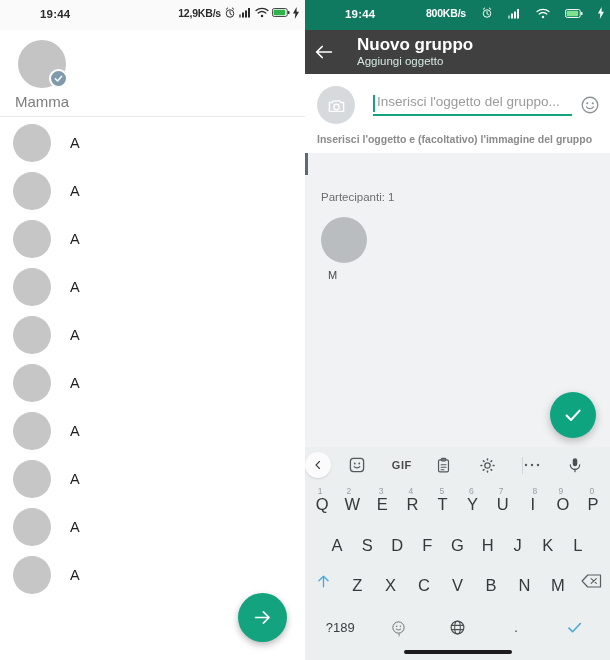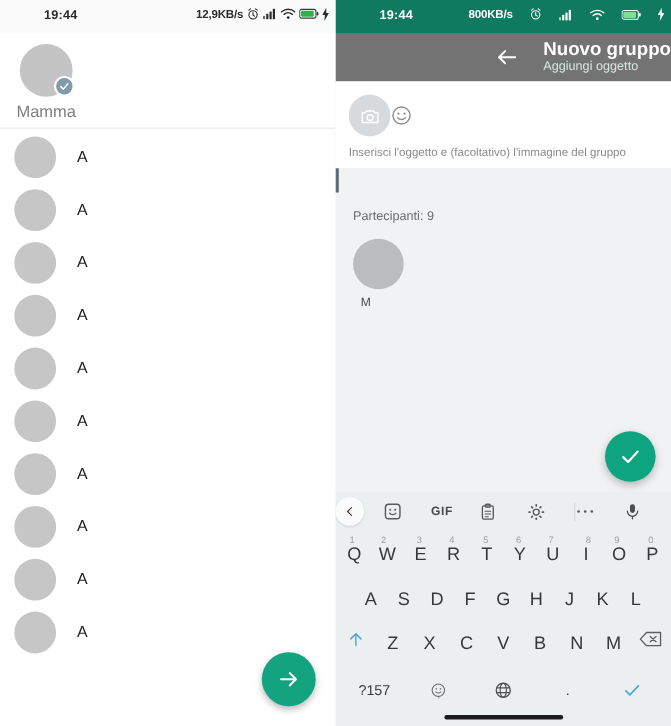--- a/index.html
+++ b/index.html
@@ -62,7 +62,7 @@
   .sb-right-r { position: absolute; right: 6px; top: 7px; display: flex; align-items: center; gap: 15px; }
 
   .appbar {
-    height: 44px; background: #737373; display: flex; align-items: center; padding-left: 8px; justify-content: flex-end;
+    height: 44px; background: #404040; display: flex; align-items: center; padding-left: 8px;
   }
   .appbar-titles { margin-left: 22px; }
   .appbar-title { color: #fff; font-size: 17px; font-weight: bold; line-height: 19px; }

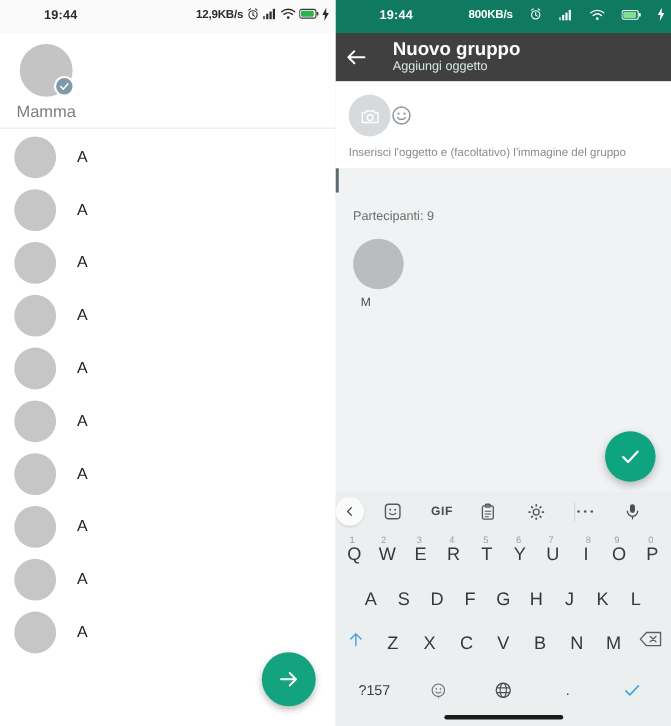--- a/index.html
+++ b/index.html
@@ -296,6 +296,11 @@
               <path d="M3 8.2h3.6l1.4-2h8l1.4 2H21v11.3H3z" fill="none" stroke="#fdfdfd" stroke-width="1.7" stroke-linejoin="round"></path>
               <circle cx="12" cy="13.8" r="3.4" fill="none" stroke="#fdfdfd" stroke-width="1.7"></circle>
             </svg>
+        </div>
+        <div class="subject-input-wrap">
+          <div class="subject-caret"></div>
+          <div class="subject-placeholder">Inserisci l'oggetto del gruppo...</div>
+          <div class="subject-underline"></div>
         </div>
         <svg width="20" height="20" viewBox="0 0 24 24">
             <circle cx="12" cy="12" r="9.3" fill="none" stroke="#8d9295" stroke-width="1.6"></circle>

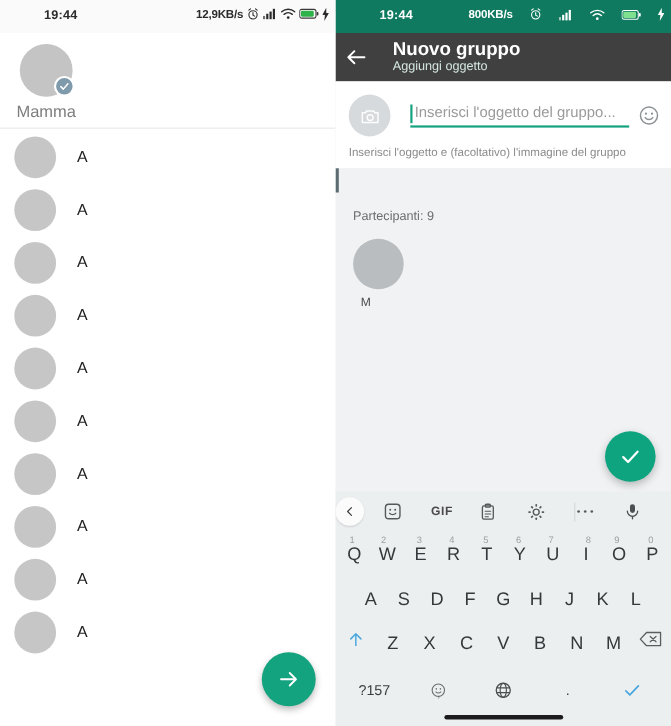--- a/index.html
+++ b/index.html
@@ -78,7 +78,7 @@
   .subject-caret { position: absolute; left: 0; top: 1px; width: 1.5px; height: 17px; background: #14a37f; }
   .subject-placeholder { font-size: 13.5px; color: #9a9a9a; padding-left: 4px; }
   .subject-underline { height: 2px; background: #14a37f; margin-top: 5px; }
-  .subject-hint { font-size: 10.5px; color: #8b8b8b; margin-top: 9px; }
+  .subject-hint { font-size: 10.5px; color: #8b8b8b; margin-top: 9px; font-weight: bold; }
 
   .gap-strip { height: 22px; background: #f0f2f3; position: relative; }
   .gap-strip:before {

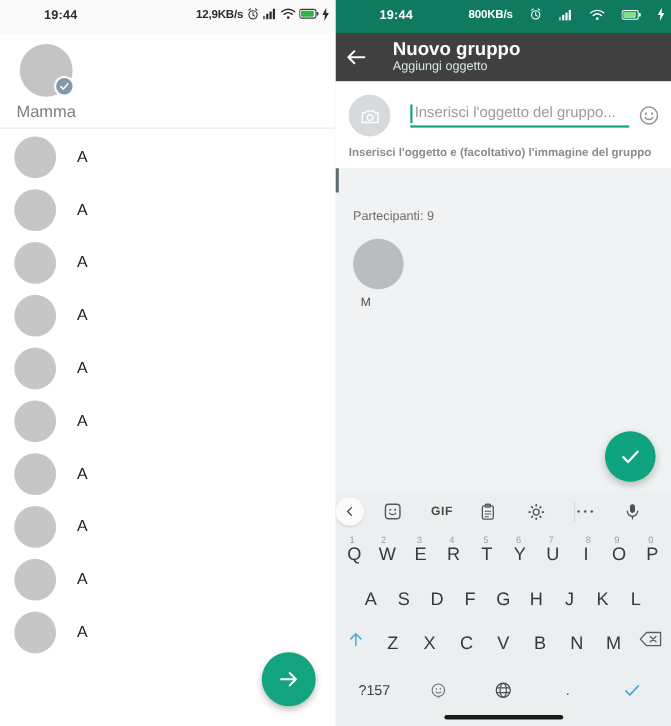--- a/index.html
+++ b/index.html
@@ -316,7 +316,7 @@
 
 
     <div class="participants">
-      <div class="participants-label">Partecipanti: 9</div>
+      <div class="participants-label">Partecipanti: 1</div>
       <div class="participant">
         <div class="participant-avatar"></div>
         <div class="participant-name">M</div>

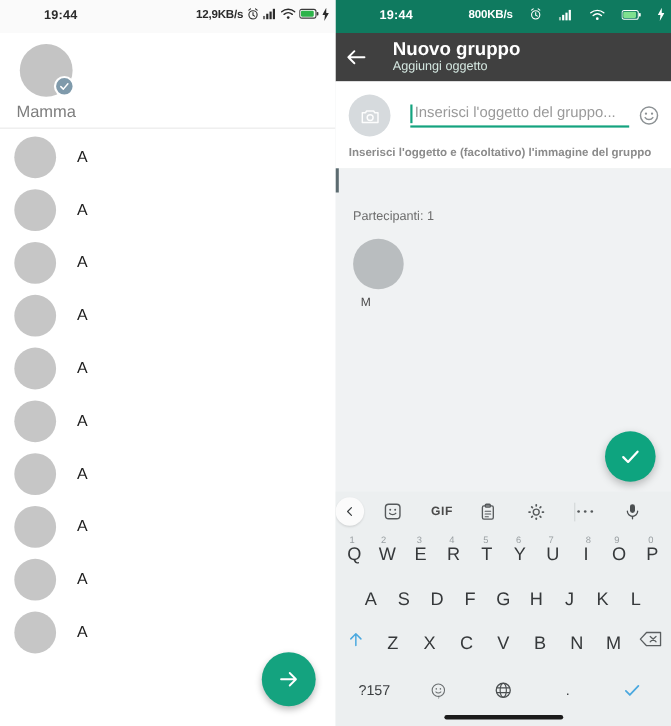--- a/index.html
+++ b/index.html
@@ -438,7 +438,7 @@
       </div>
 
       <div class="kb-row kb-row-4">
-        <div class="key-small key-123">?157</div>
+        <div class="key-small key-123">?189</div>
         <div class="key-small emo-comma">
           <svg width="15" height="15" viewBox="0 0 24 24">
               <circle cx="12" cy="12" r="9" fill="none" stroke="#6c7072" stroke-width="1.6"></circle>

